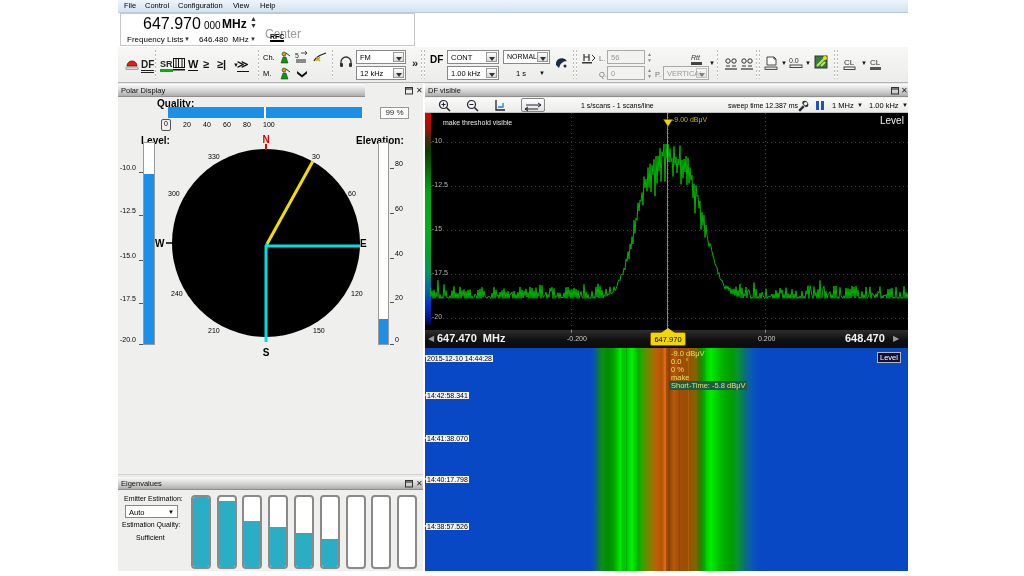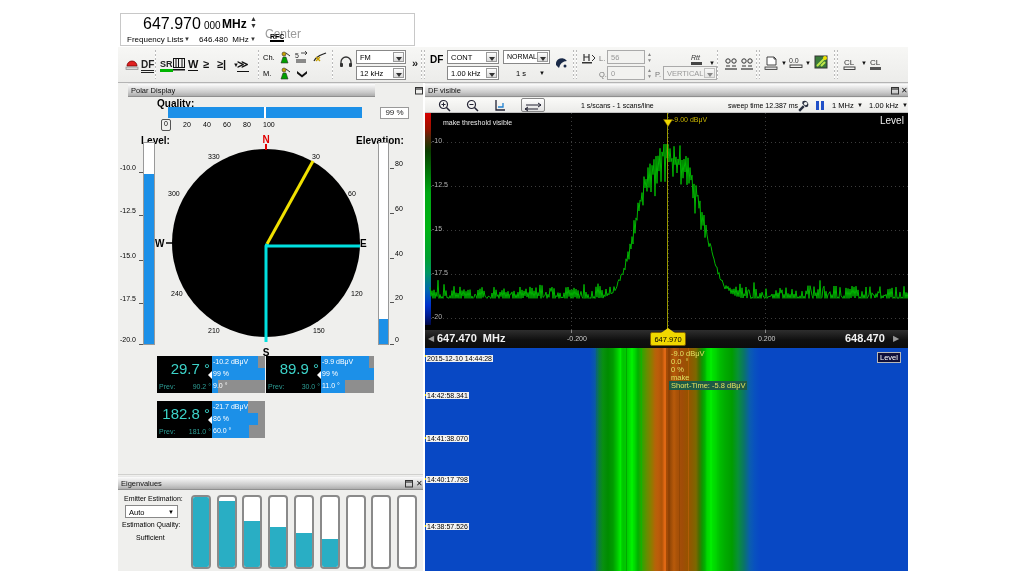--- a/index.html
+++ b/index.html
@@ -52,6 +52,13 @@
 .ttip{position:absolute;white-space:nowrap;color:#e0e060;font-size:7.5px;white-space:nowrap;}
 </style></head><body>
 <div class="app">
+<div class="menubar">
+      <span style="left:6px;">File</span>
+      <span style="left:27px;">Control</span>
+      <span style="left:60px;">Configuration</span>
+      <span style="left:115px;">View</span>
+      <span style="left:142px;">Help</span>
+    </div>
 <div class="freq">
  <div class="freqbox"></div>
  <span class="abs" style="left:25px;top:2px;font-size:16px;color:#000;">647.970</span>

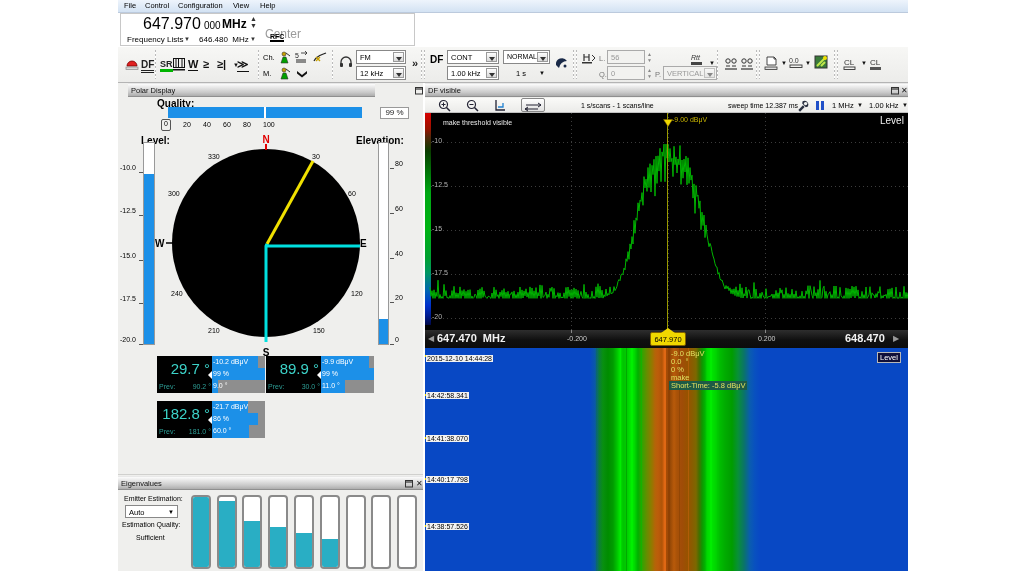--- a/index.html
+++ b/index.html
@@ -173,7 +173,7 @@
       </div>
 <span class="abs" style="left:529px;top:20px;font-size:5px;color:#888;">▲<br>▼</span>
 <span class="abs" style="left:537px;top:23px;font-size:7.5px;color:#777;">P.</span>
-<div class="combo" style="left:545px;top:19px;width:54px;height:14px;background:#f2f2f0;border-color:#aaa;">
+<div class="combo" style="left:545px;top:19px;width:46px;height:14px;background:#f2f2f0;border-color:#aaa;">
         <span class="tx" style="color:#999;">VERTICAL</span>
         <span class="cbtn" style="opacity:.55;"></span>
       </div>

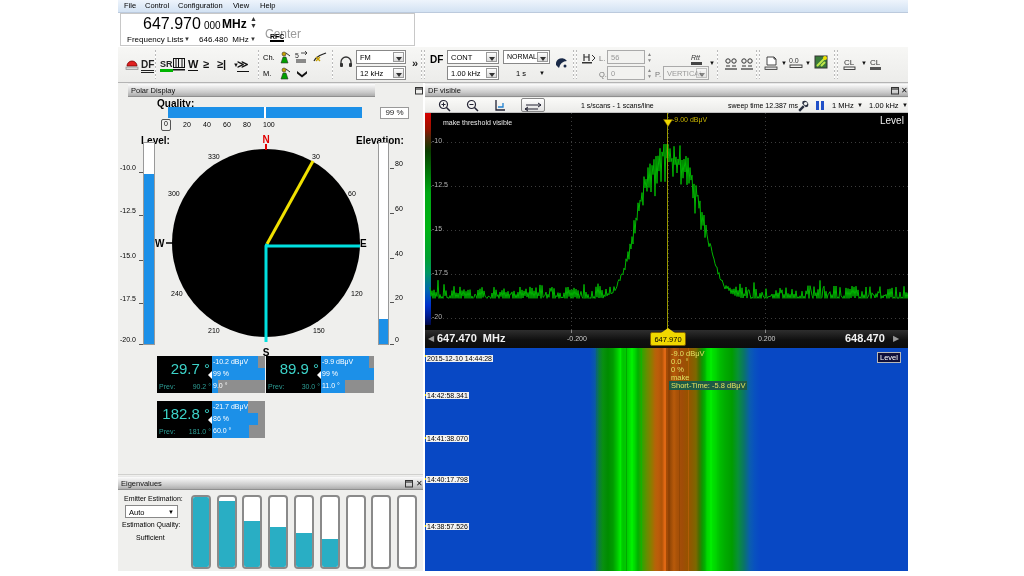--- a/index.html
+++ b/index.html
@@ -226,7 +226,7 @@
 </svg>
 </div>
 <div class="lpanel"></div>
-<div class="ttl" style="left:10px;top:83px;width:247px;">
+<div class="ttl" style="left:0;top:83px;width:247px;">
  <span class="t">Polar Display</span>
  <svg class="abs" style="left:287px;top:3px;" width="8" height="8" viewBox="0 0 8 8">
         <rect x="0.5" y="0.5" width="7" height="6.5" fill="none" stroke="#333" stroke-width="1"></rect>

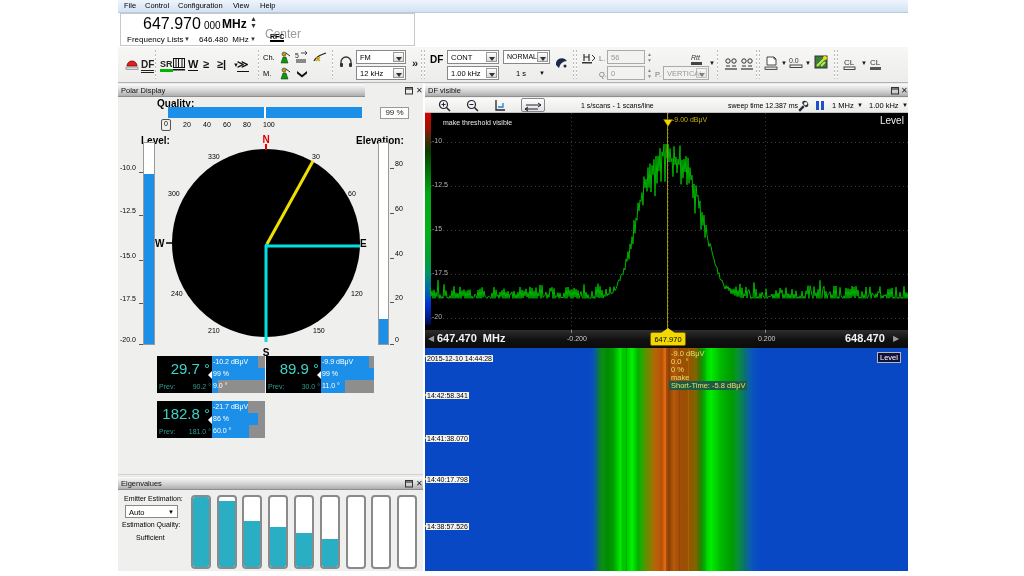--- a/index.html
+++ b/index.html
@@ -293,26 +293,6 @@
  <path d="M105 110 L104 112 L104 208" stroke="#00e0e0" stroke-width="3" fill="none"></path>
 </svg>
 
-<div class="readout" style="left:39px;top:356px;">
- <span class="big">29.7&nbsp;°</span>
- <span class="prev">Prev:</span>
-      <span class="pv">90.2&nbsp;°</span>
- <div class="rside">
-  <div class="rrow" style="top:0;">
-          <div class="rbar" style="width:46px;"></div>
-          <span class="rtx">-10.2 dBμV</span>
-        </div>
-  <div class="rrow" style="top:12px;">
-          <div class="rbar" style="width:53px;"></div>
-          <span class="rtx">99 %</span>
-        </div>
-  <div class="rrow" style="top:24px;height:13px;">
-          <div class="rbar" style="width:6px;height:13px;"></div>
-          <span class="rtx">9.0 °</span>
-        </div>
-  <div class="wedge"></div>
- </div>
-</div>
 <div class="readout" style="left:148px;top:356px;">
  <span class="big">89.9&nbsp;°</span>
  <span class="prev">Prev:</span>

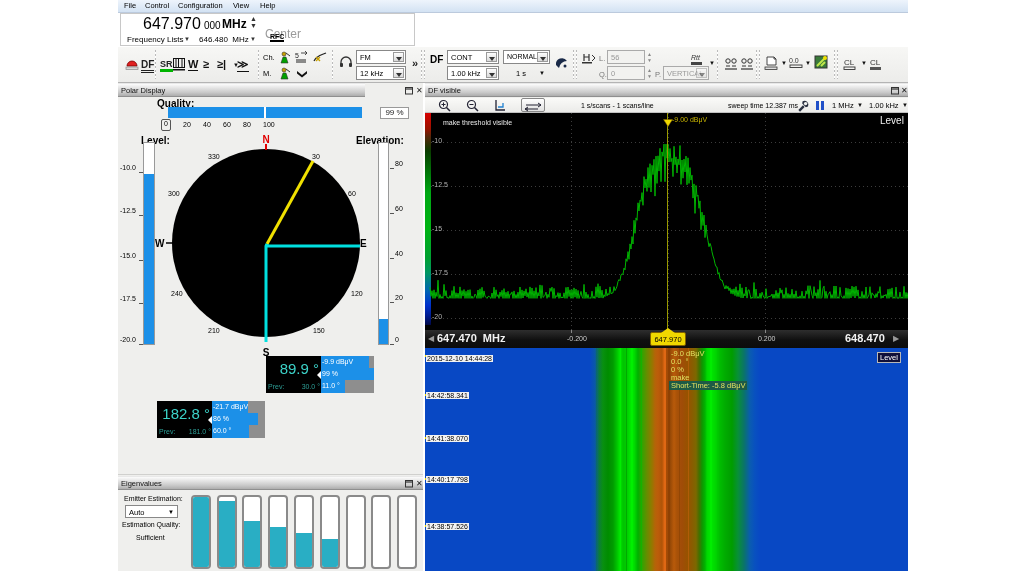--- a/index.html
+++ b/index.html
@@ -293,26 +293,6 @@
  <path d="M105 110 L104 112 L104 208" stroke="#00e0e0" stroke-width="3" fill="none"></path>
 </svg>
 
-<div class="readout" style="left:148px;top:356px;">
- <span class="big">89.9&nbsp;°</span>
- <span class="prev">Prev:</span>
-      <span class="pv">30.0&nbsp;°</span>
- <div class="rside">
-  <div class="rrow" style="top:0;">
-          <div class="rbar" style="width:48px;"></div>
-          <span class="rtx">-9.9 dBμV</span>
-        </div>
-  <div class="rrow" style="top:12px;">
-          <div class="rbar" style="width:53px;"></div>
-          <span class="rtx">99 %</span>
-        </div>
-  <div class="rrow" style="top:24px;height:13px;">
-          <div class="rbar" style="width:24px;height:13px;"></div>
-          <span class="rtx">11.0 °</span>
-        </div>
-  <div class="wedge"></div>
- </div>
-</div>
 <div class="readout" style="left:39px;top:401px;">
  <span class="big">182.8&nbsp;°</span>
  <span class="prev">Prev:</span>

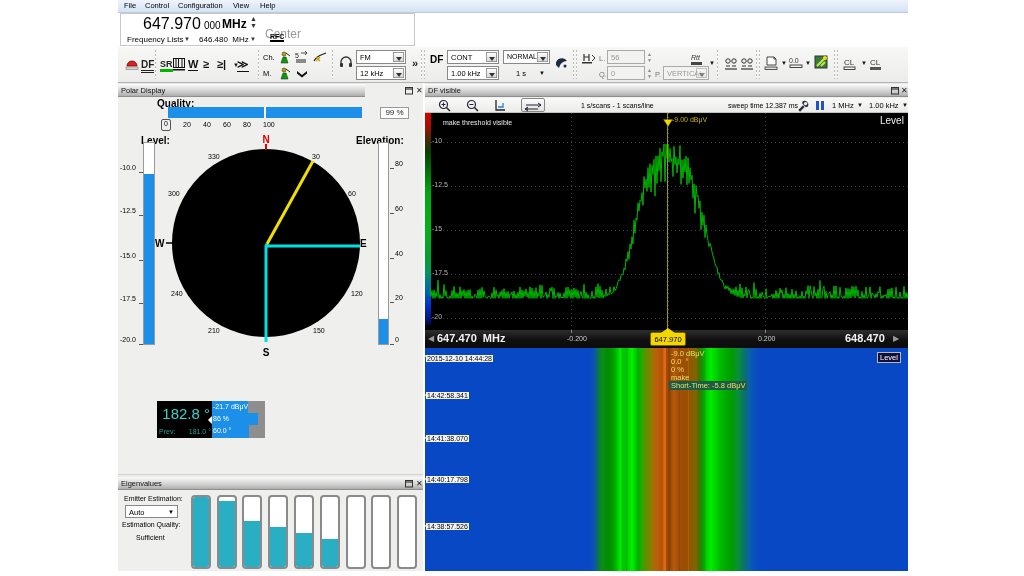--- a/index.html
+++ b/index.html
@@ -293,26 +293,6 @@
  <path d="M105 110 L104 112 L104 208" stroke="#00e0e0" stroke-width="3" fill="none"></path>
 </svg>
 
-<div class="readout" style="left:39px;top:401px;">
- <span class="big">182.8&nbsp;°</span>
- <span class="prev">Prev:</span>
-      <span class="pv">181.0&nbsp;°</span>
- <div class="rside">
-  <div class="rrow" style="top:0;">
-          <div class="rbar" style="width:36px;"></div>
-          <span class="rtx">-21.7 dBμV</span>
-        </div>
-  <div class="rrow" style="top:12px;">
-          <div class="rbar" style="width:46px;"></div>
-          <span class="rtx">86 %</span>
-        </div>
-  <div class="rrow" style="top:24px;height:13px;">
-          <div class="rbar" style="width:37px;height:13px;"></div>
-          <span class="rtx">60.0 °</span>
-        </div>
-  <div class="wedge"></div>
- </div>
-</div>
 <div class="epanel"></div>
 <div class="ttl" style="left:0;top:476px;width:305px;">
  <span class="t">Eigenvalues</span>

